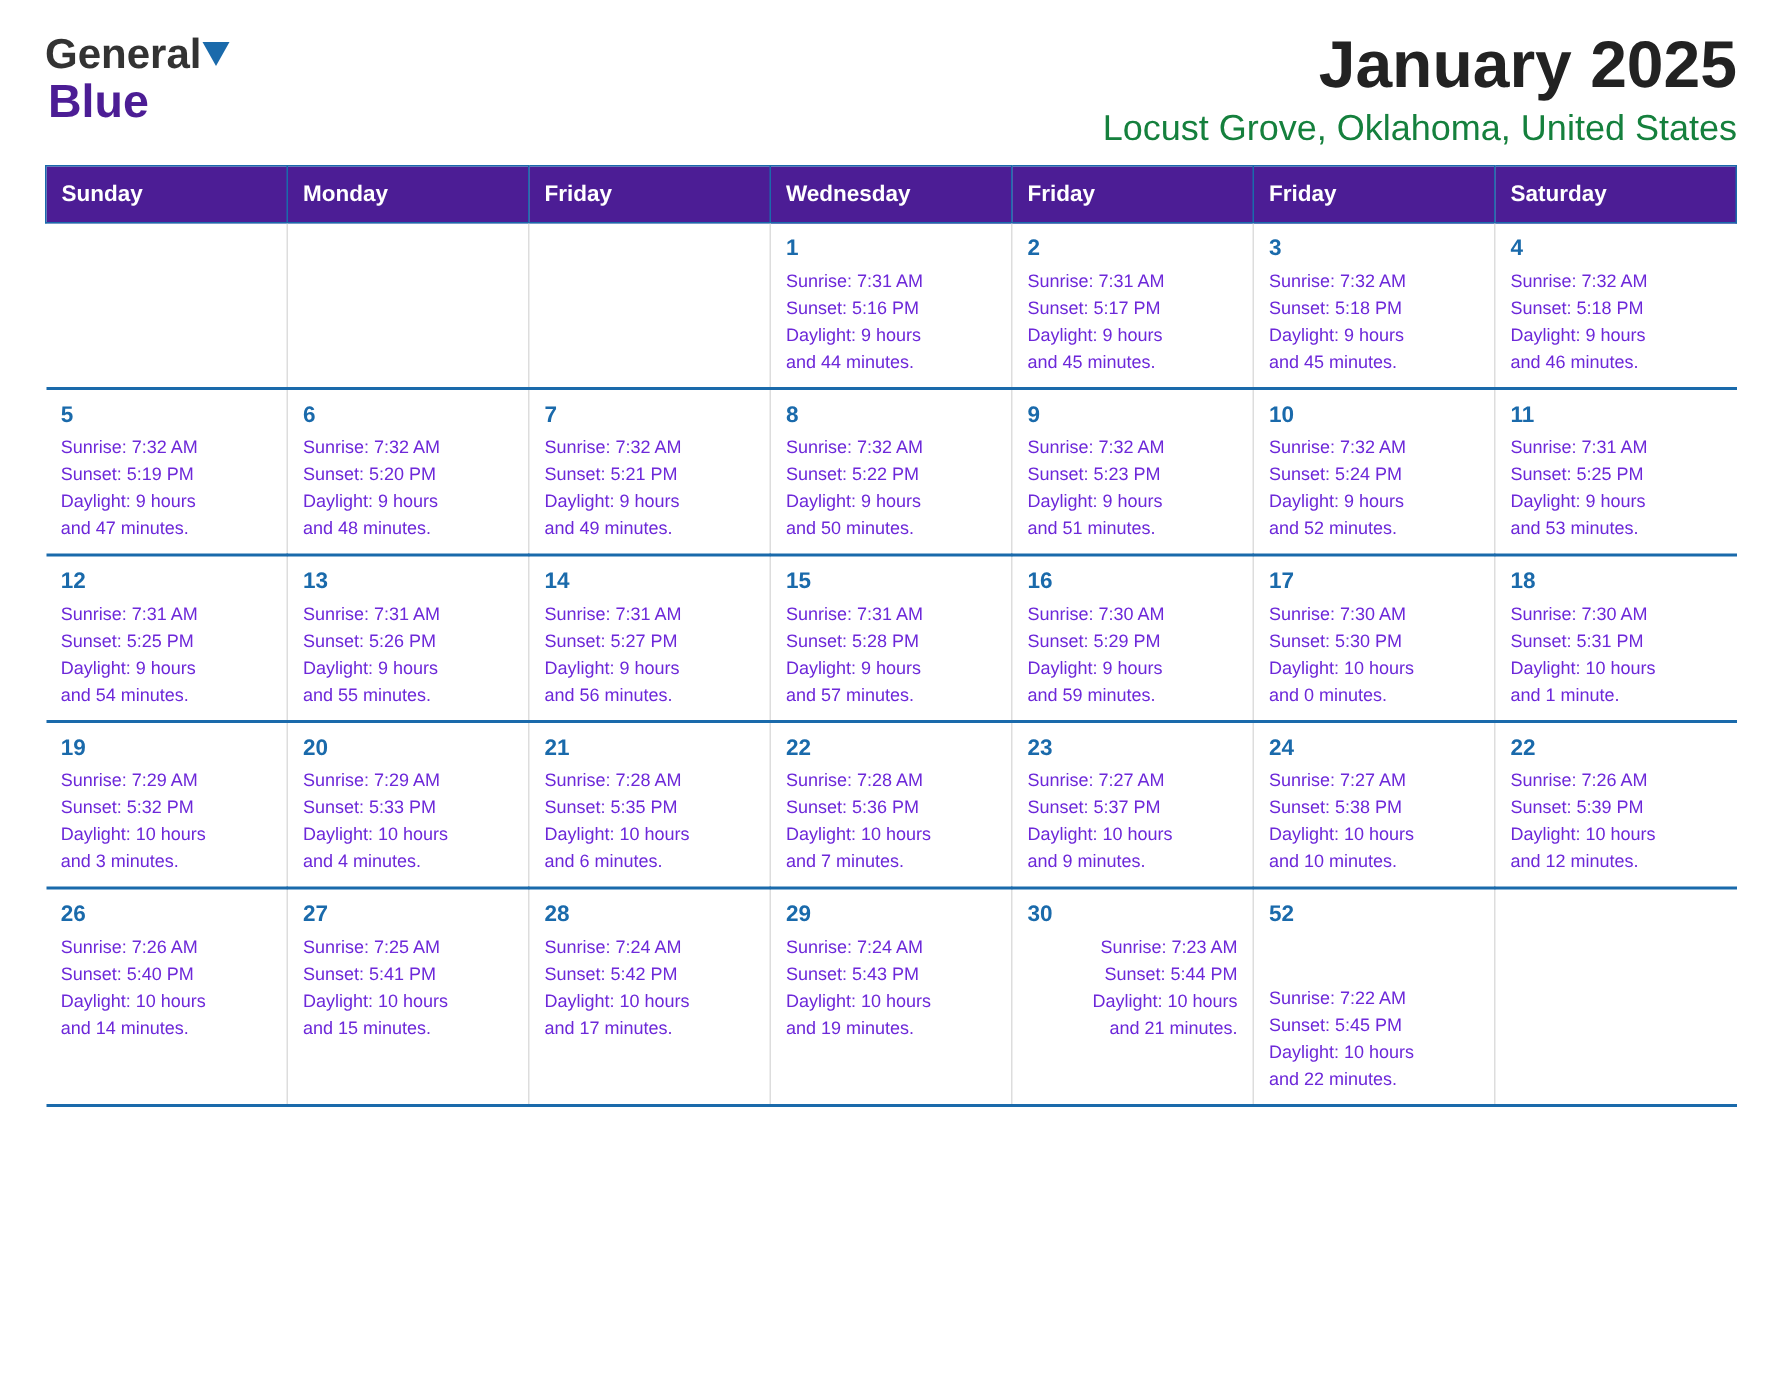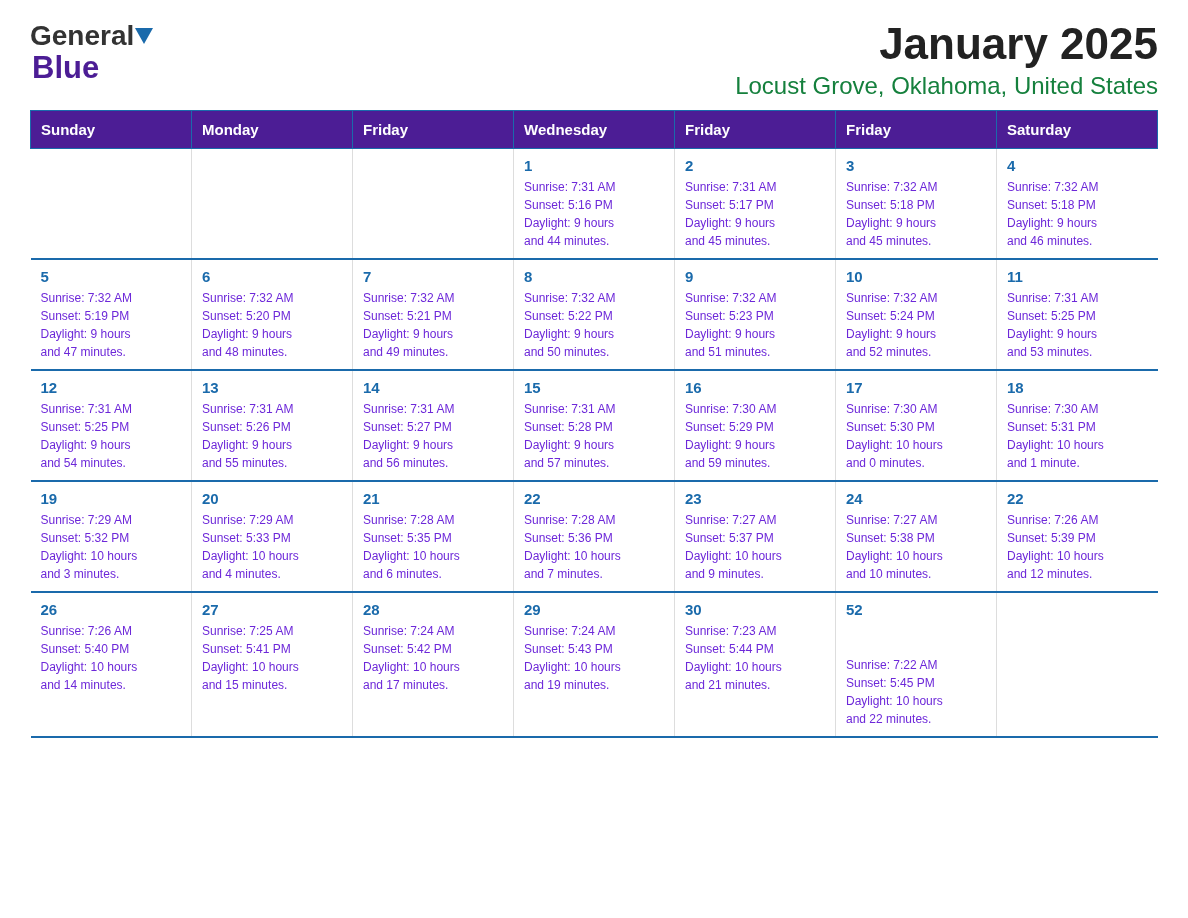--- a/index.html
+++ b/index.html
@@ -342,7 +342,7 @@
         </td>
         <td>
           <span class="day-number">30</span>
-          <div class="day-info" style="white-space: pre-line;">Sunrise: 7:23 AM
+          <div class="day-info" style="white-space: pre-line; text-align: right;">Sunrise: 7:23 AM
 Sunset: 5:44 PM
 Daylight: 10 hours
 and 21 minutes.</div>

